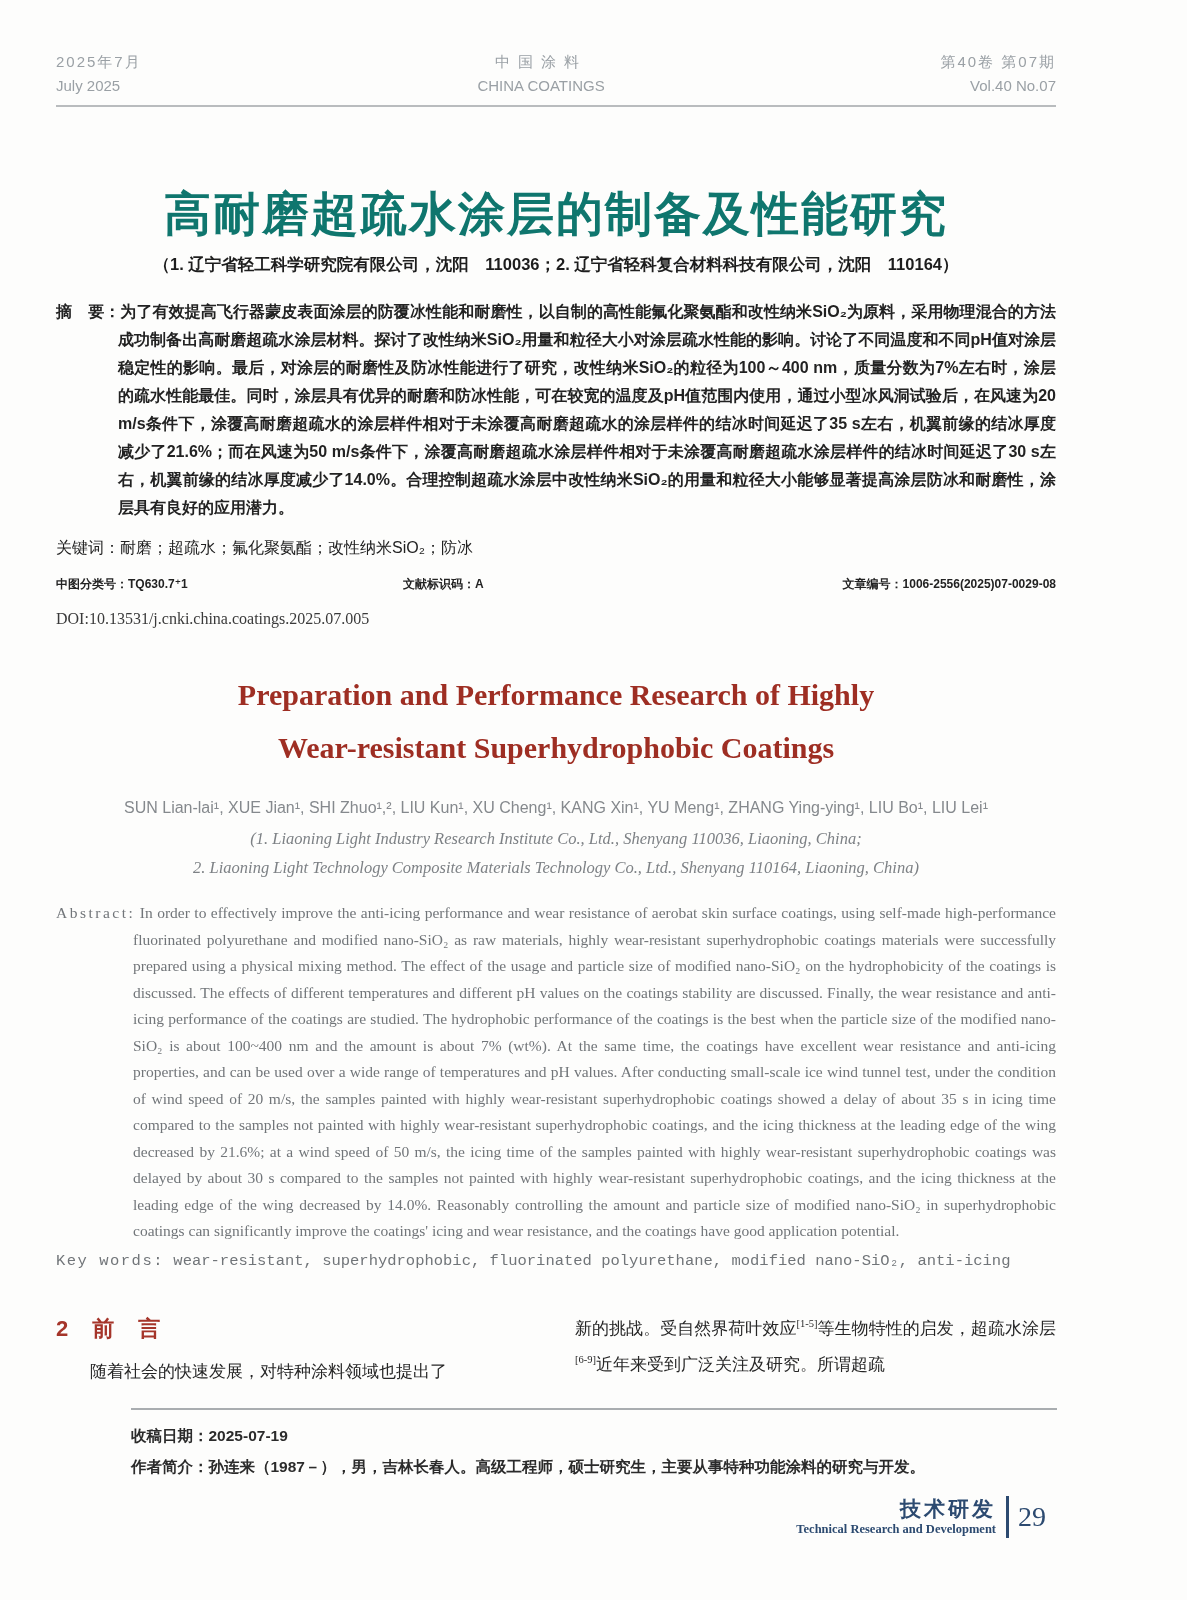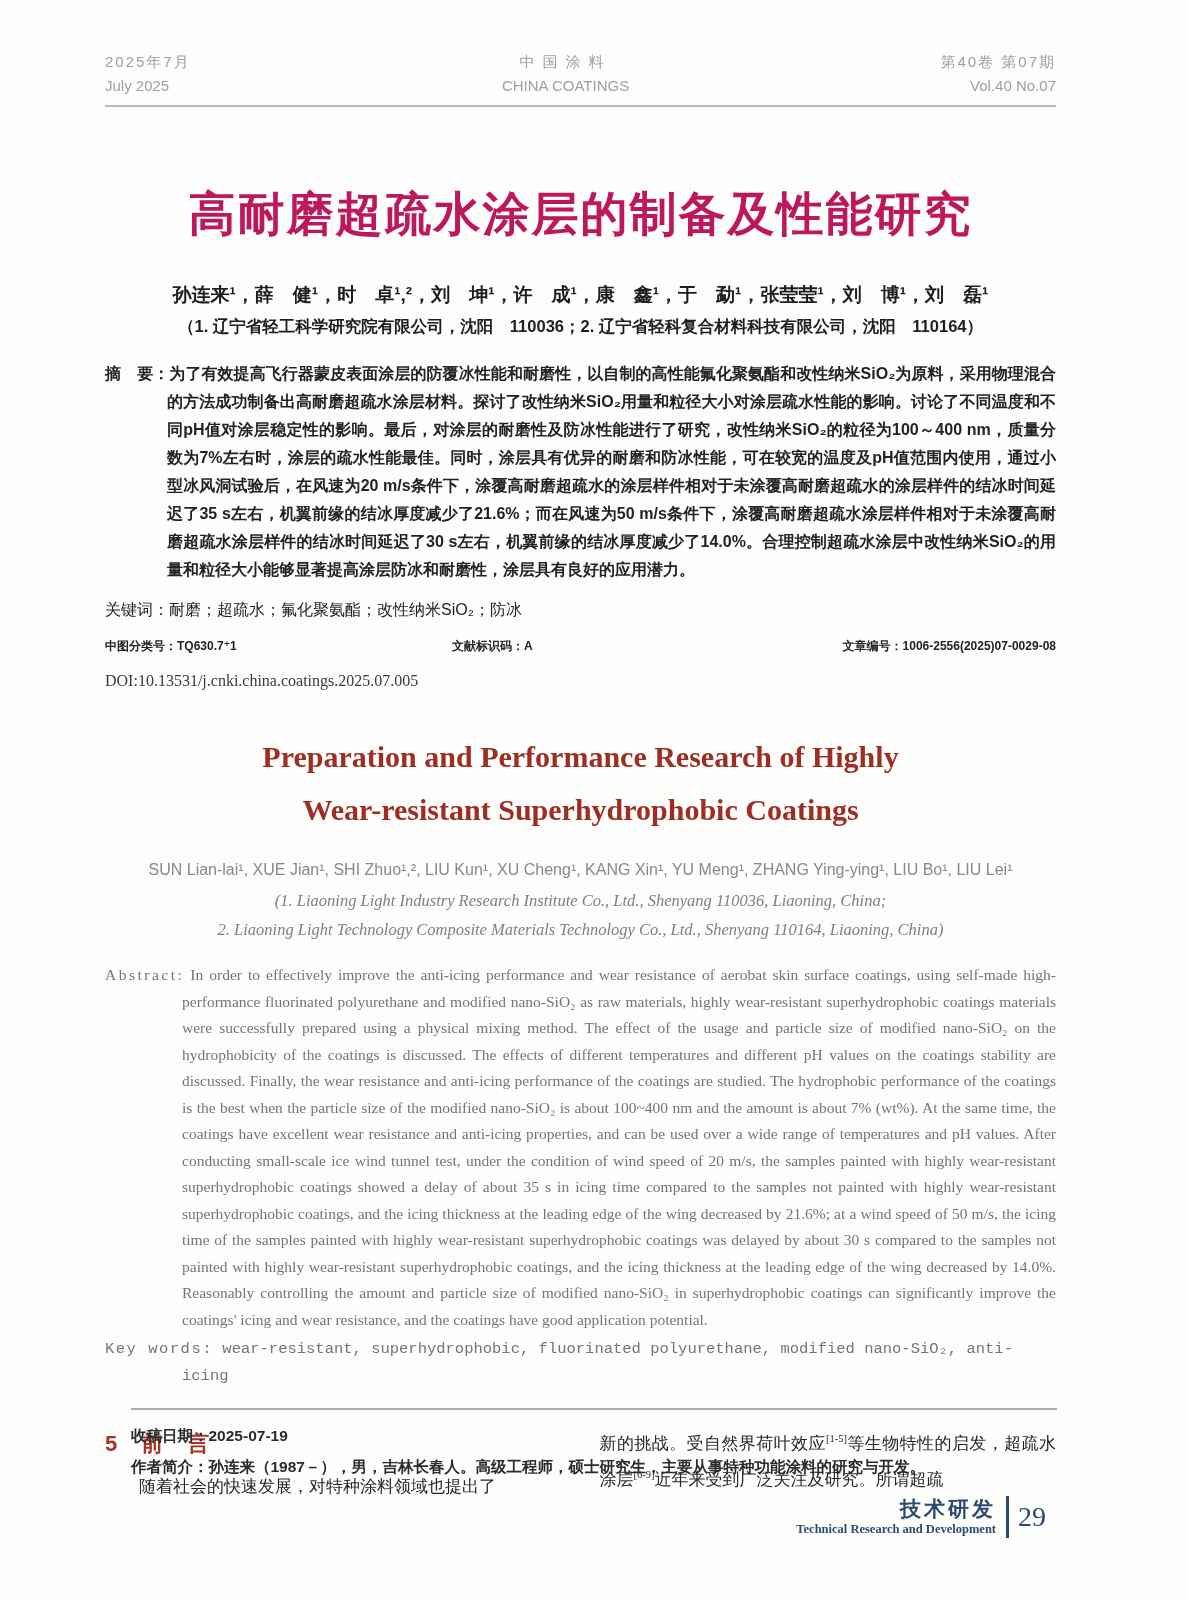--- a/index.html
+++ b/index.html
@@ -10,7 +10,7 @@
     font-family:"Liberation Sans","DejaVu Sans",sans-serif;
     color:#2b2b2b;
   }
-  .content { padding:50px 131px 0 105px; }
+  .content { padding:50px 131px 0 56px; }
 
   
   .jheader { display:flex; justify-content:space-between; align-items:flex-end;

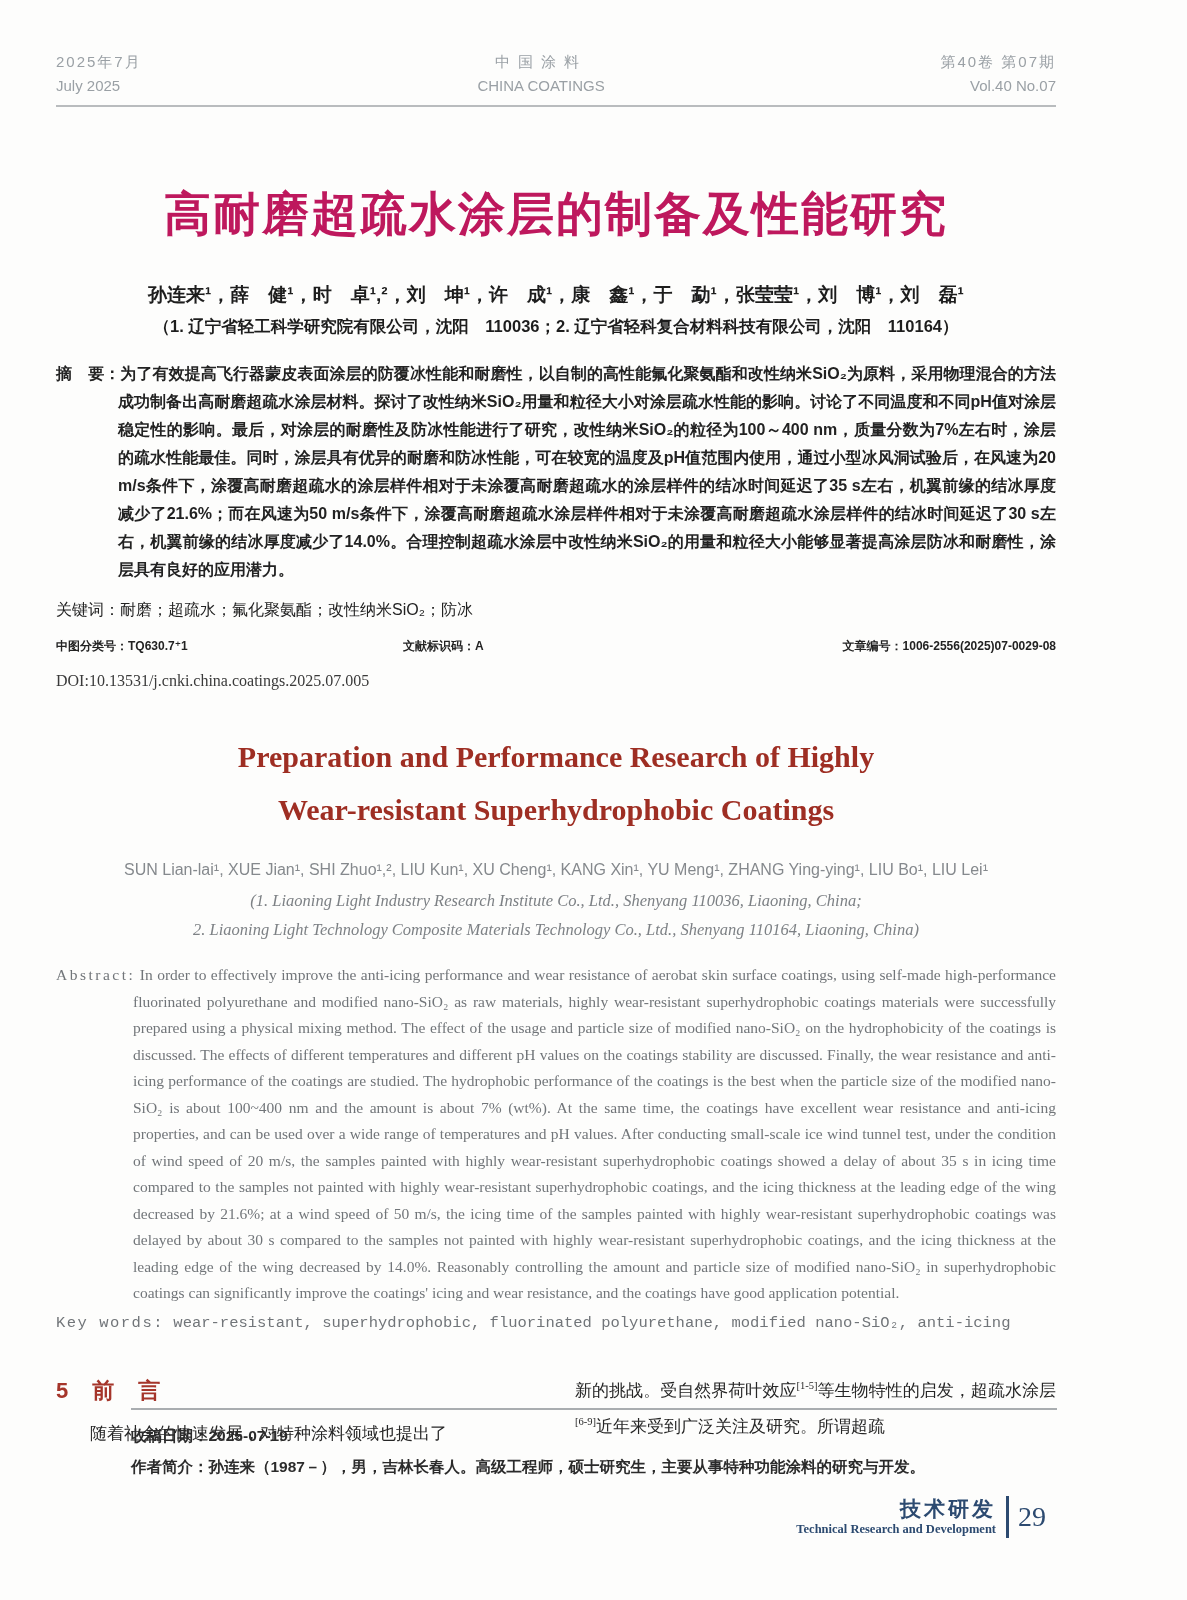--- a/index.html
+++ b/index.html
@@ -24,7 +24,7 @@
 
   
   .title-cn { margin-top:76px; text-align:center; font-size:47px; font-weight:bold;
-    color:#be185d; letter-spacing:2px; }
+    color:#0f766e; letter-spacing:2px; }
   .authors-cn { margin-top:36px; text-align:center; font-size:19px; font-weight:bold; color:#1d1d1d; }
   .affil-cn { margin-top:8px; text-align:center; font-size:16.5px; font-weight:bold; color:#1d1d1d; }
 

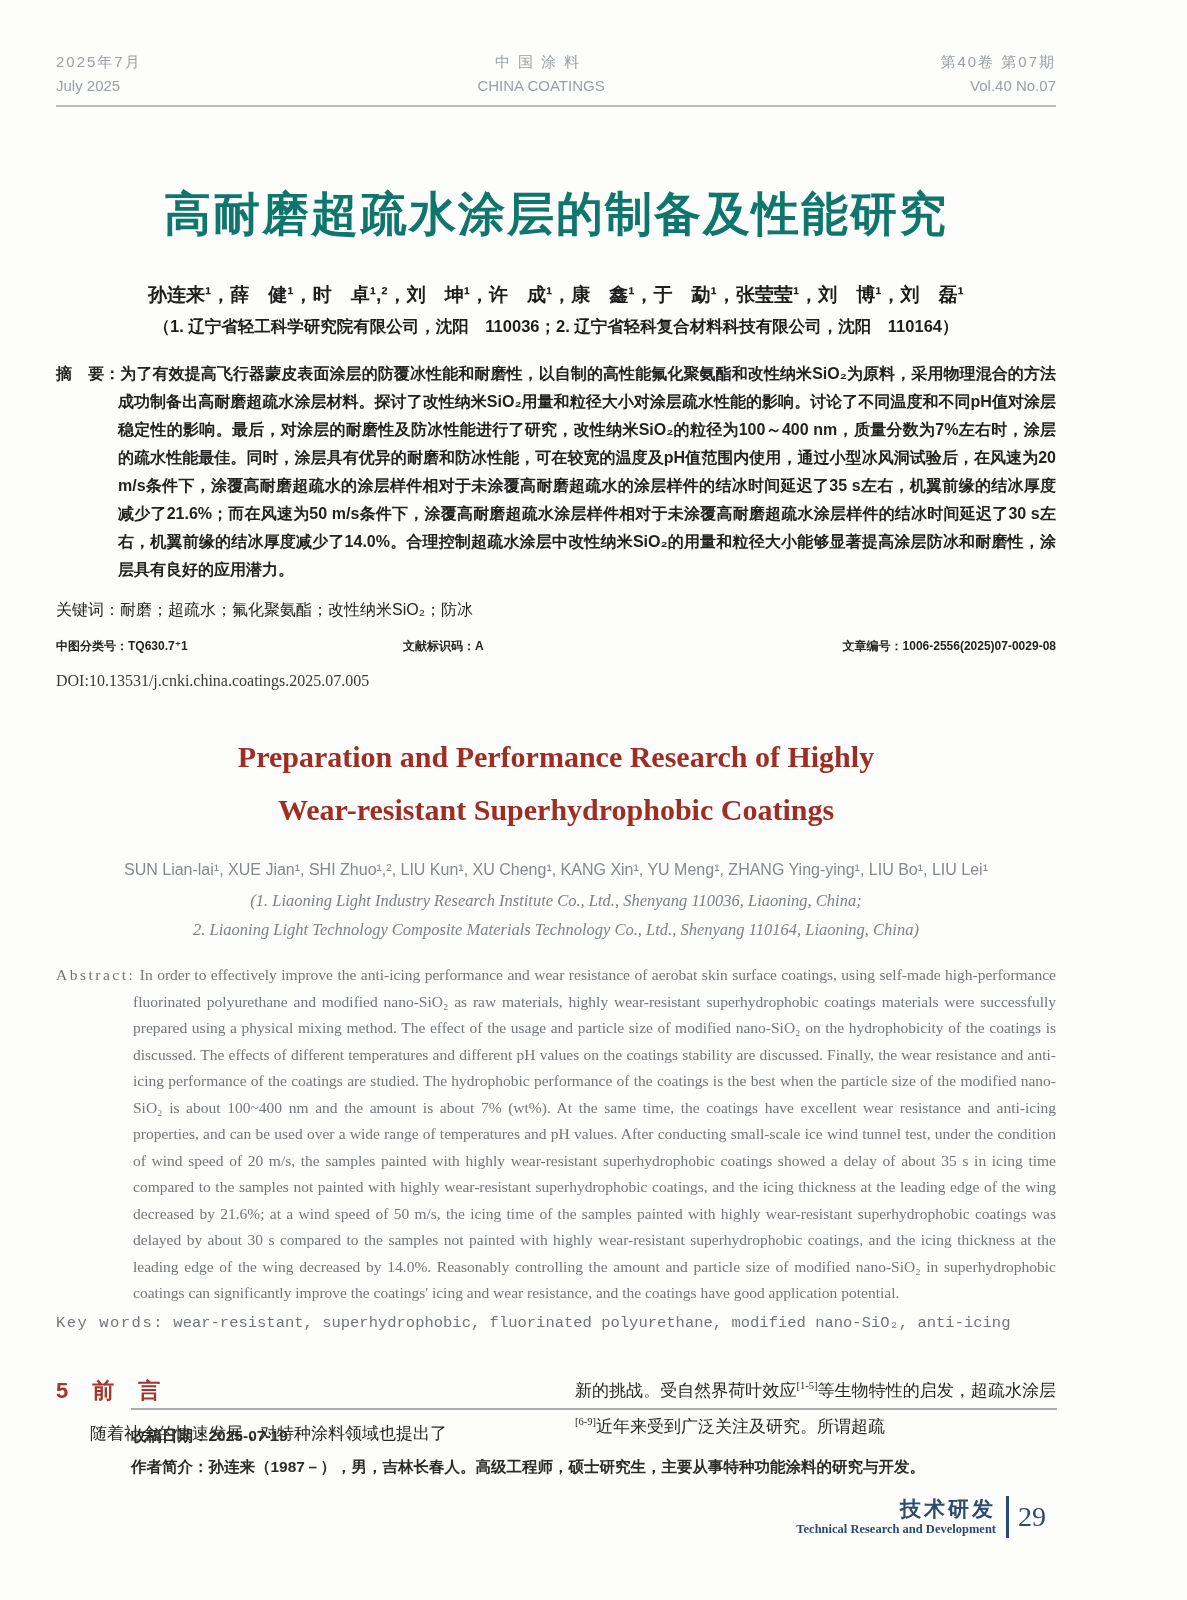--- a/index.html
+++ b/index.html
@@ -106,7 +106,6 @@
 
     <h1 class="title-cn">高耐磨超疏水涂层的制备及性能研究</h1>
 
-    <div class="authors-cn">孙连来¹，薛　健¹，时　卓¹,²，刘　坤¹，许　成¹，康　鑫¹，于　勐¹，张莹莹¹，刘　博¹，刘　磊¹</div>
     <div class="affil-cn">（1. 辽宁省轻工科学研究院有限公司，沈阳　110036；2. 辽宁省轻科复合材料科技有限公司，沈阳　110164）</div>
 
     <p class="abs-cn abs"><span class="lbl">摘　要：</span><span>为了有效提高飞行器蒙皮表面涂层的防覆冰性能和耐磨性，以自制的高性能氟化聚氨酯和改性纳米SiO₂为原料，采用物理混合的方法成功制备出高耐磨超疏水涂层材料。探讨了改性纳米SiO₂用量和粒径大小对涂层疏水性能的影响。讨论了不同温度和不同pH值对涂层稳定性的影响。最后，对涂层的耐磨性及防冰性能进行了研究，改性纳米SiO₂的粒径为100～400 nm，质量分数为7%左右时，涂层的疏水性能最佳。同时，涂层具有优异的耐磨和防冰性能，可在较宽的温度及pH值范围内使用，通过小型冰风洞试验后，在风速为20 m/s条件下，涂覆高耐磨超疏水的涂层样件相对于未涂覆高耐磨超疏水的涂层样件的结冰时间延迟了35 s左右，机翼前缘的结冰厚度减少了21.6%；而在风速为50 m/s条件下，涂覆高耐磨超疏水涂层样件相对于未涂覆高耐磨超疏水涂层样件的结冰时间延迟了30 s左右，机翼前缘的结冰厚度减少了14.0%。合理控制超疏水涂层中改性纳米SiO₂的用量和粒径大小能够显著提高涂层防冰和耐磨性，涂层具有良好的应用潜力。</span></p>

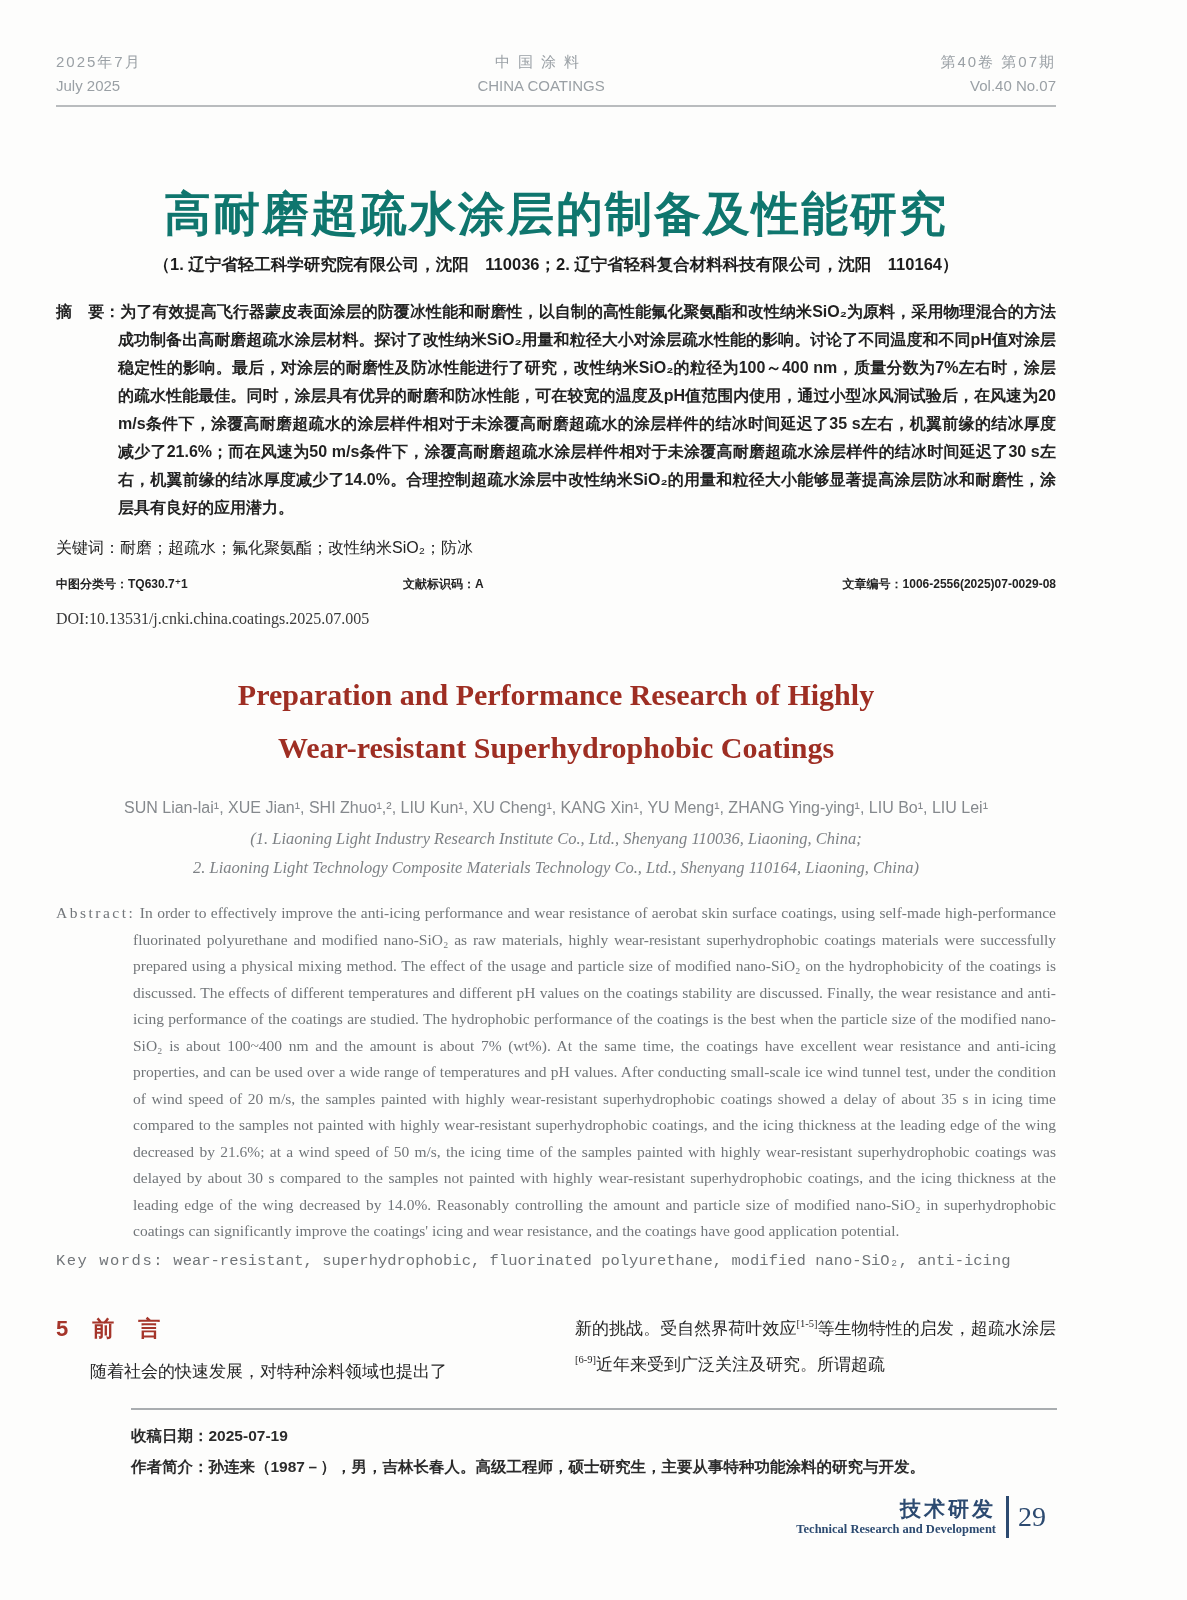--- a/index.html
+++ b/index.html
@@ -135,7 +135,7 @@
 
     <div class="intro">
       <div class="colL">
-        <div class="sec-head">5　前　言</div>
+        <div class="sec-head">2　前　言</div>
         <p>随着社会的快速发展，对特种涂料领域也提出了</p>
       </div>
       <div class="colR">

